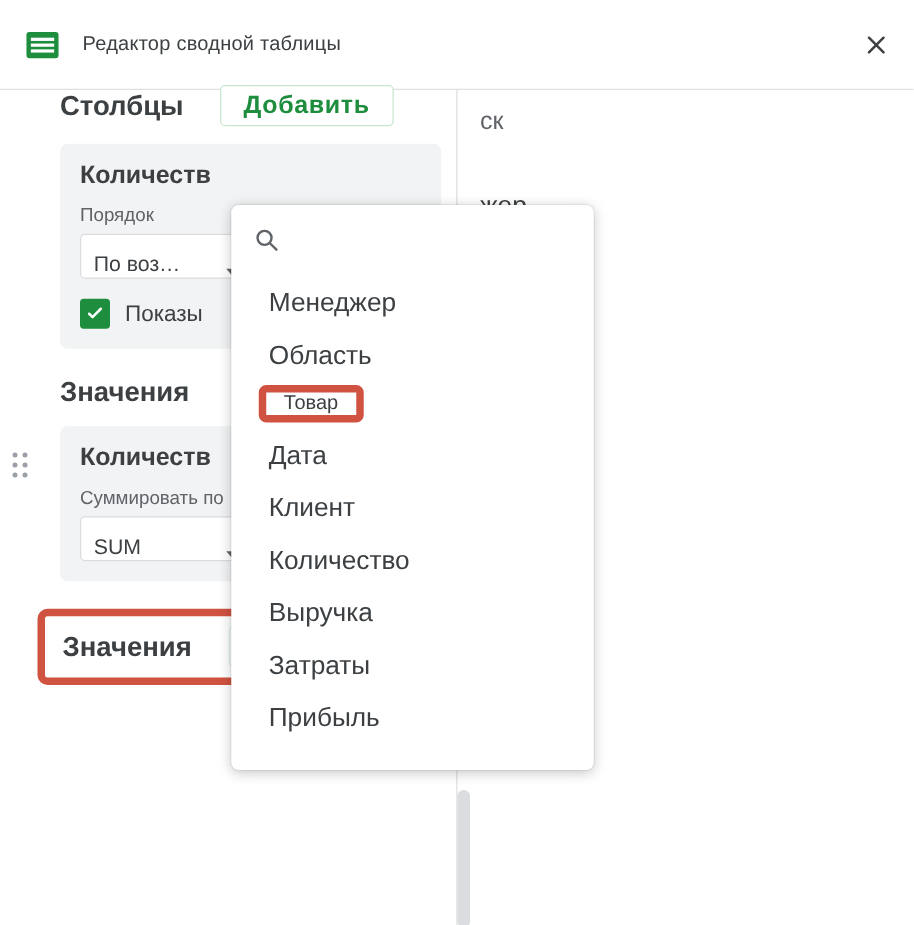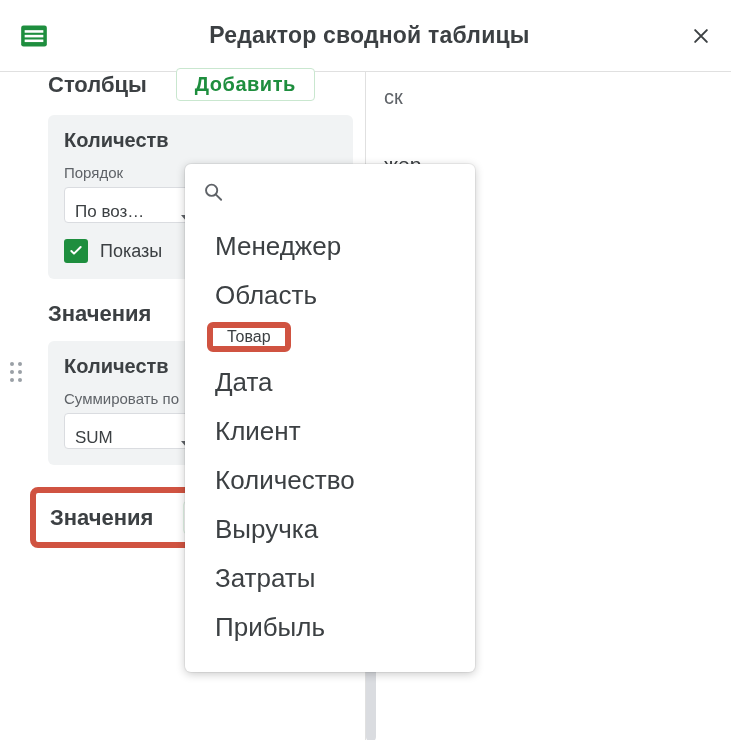--- a/index.html
+++ b/index.html
@@ -21,7 +21,7 @@
   .sheets-logo {
     width: 28px; height: 28px; flex: none;
   }
-  .title { font-size: 23px; color: #3c4043; letter-spacing: .2px; font-weight: 700; flex: 1; text-align: center; }
+  .title { font-size: 16px; color: #3c4043; letter-spacing: .2px; font-weight: 400; flex: 1; }
   .close-icon {
     width: 20px; height: 20px; cursor: pointer; color: #3c4043;
   }

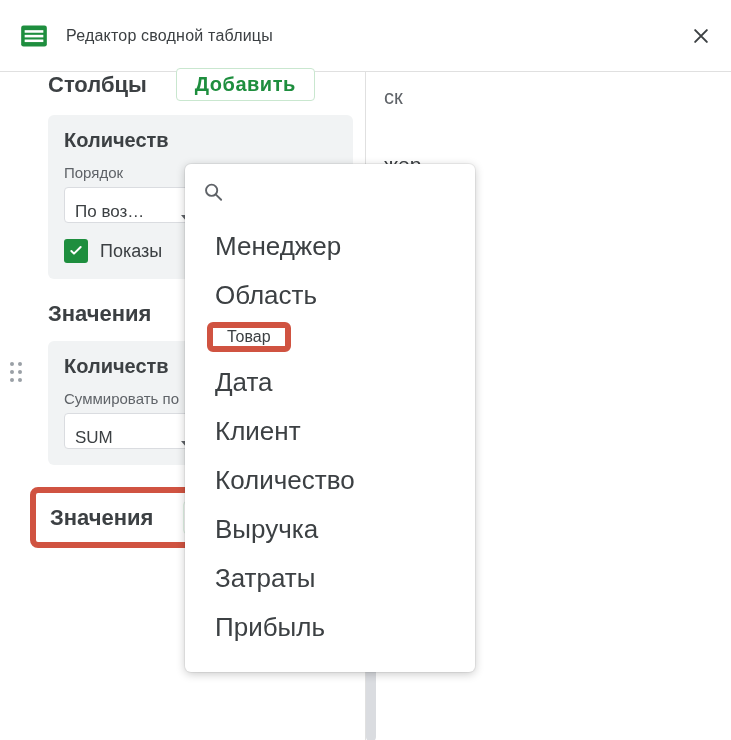--- a/index.html
+++ b/index.html
@@ -132,7 +132,7 @@
   }
   .popover-list { padding: 6px 0; }
   .popover-item {
-    font-size: 26px; color: #3c4043;
+    font-size: 21px; color: #3c4043;
     padding: 9px 30px;
     cursor: pointer;
   }

